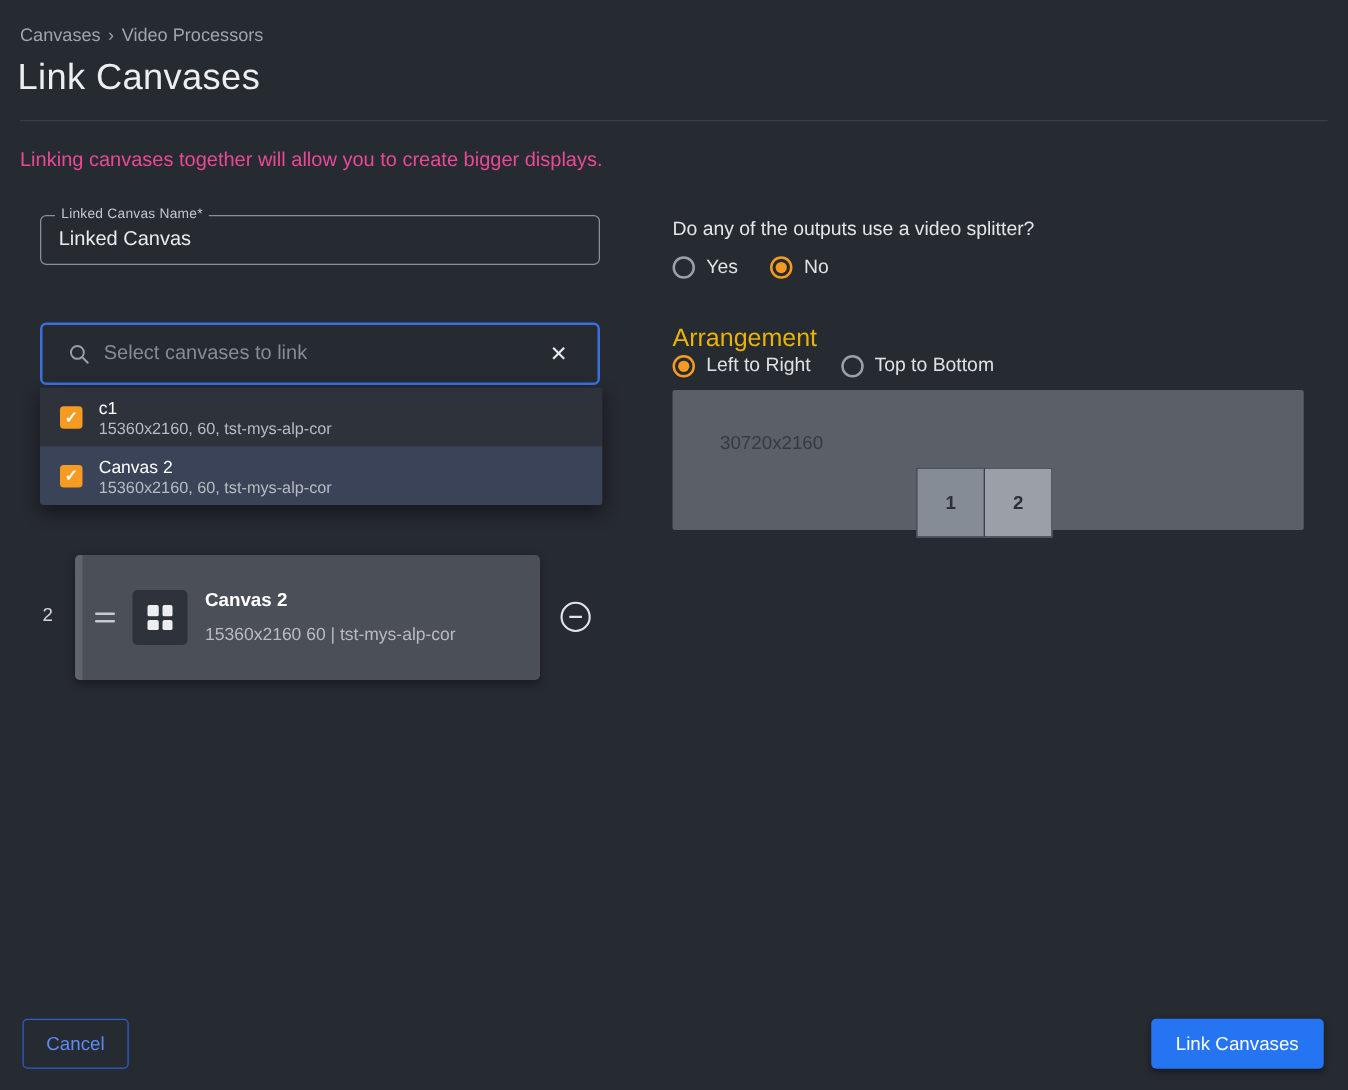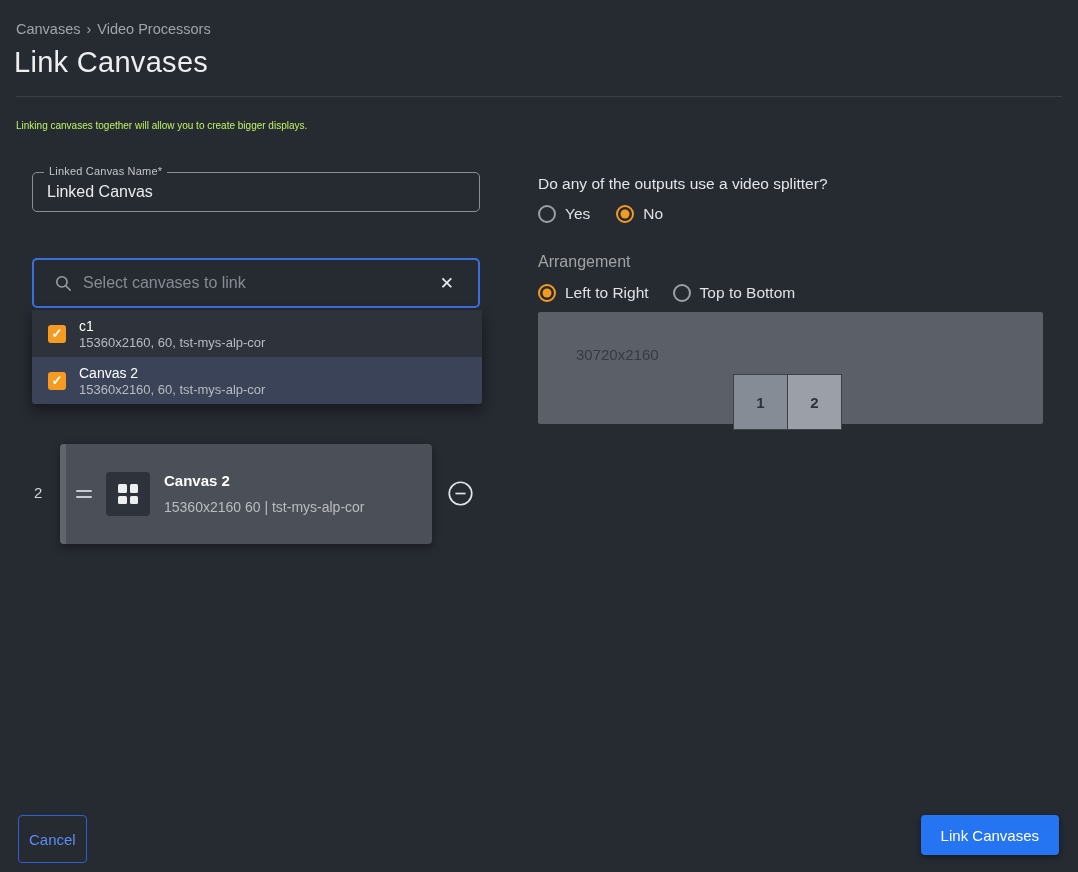--- a/index.html
+++ b/index.html
@@ -18,7 +18,7 @@
   .breadcrumb .sep { margin:0 6px; }
   .page-title { position:absolute; left:14px; top:46px; font-size:29px; font-weight:500; color:#eceeef; letter-spacing:.3px; }
   .divider { position:absolute; left:16px; right:16px; top:96px; border-top:1px solid #3a3f46; }
-  .page-subtitle { position:absolute; left:16px; top:120px; font-size:10px; color:#bef264; }
+  .page-subtitle { position:absolute; left:16px; top:120px; font-size:16px; color:#ec4899; }
 
   
   .name-field {

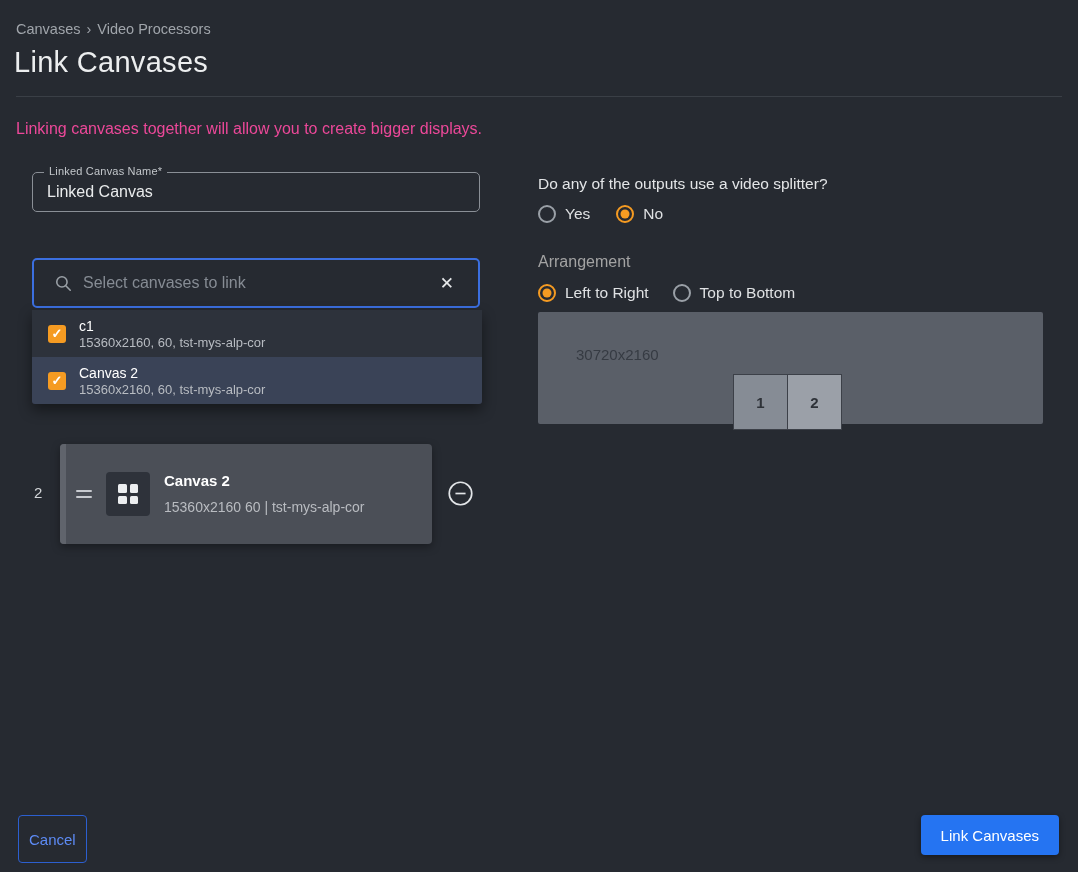--- a/index.html
+++ b/index.html
@@ -102,7 +102,7 @@
   }
   .row1 { left:538px; top:205px; }
   .row1 .grp + .grp { margin-left:26px; }
-  .arr-label { position:absolute; left:538px; top:253px; font-size:16px; color:#a3a3a3; }
+  .arr-label { position:absolute; left:538px; top:260px; font-size:20px; color:#eab308; }
   .row2 { left:538px; top:284px; }
   .row2 .grp + .grp { margin-left:24px; }
 

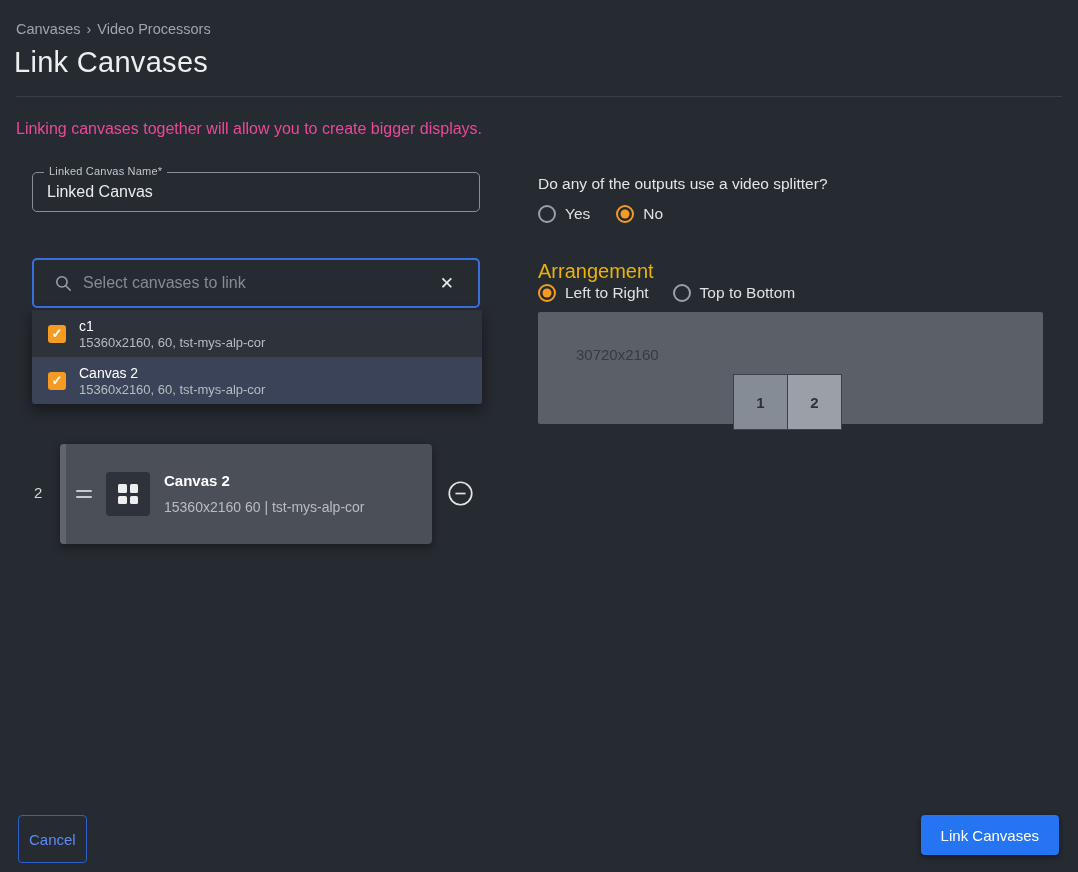--- a/index.html
+++ b/index.html
@@ -122,7 +122,7 @@
 
   
   .cancel-btn {
-    position:absolute; left:18px; top:815px; height:48px; padding:0 10px;
+    position:absolute; left:18px; top:815px; height:40px; padding:0 18px;
     background:transparent; border:1px solid #2c5fd0; border-radius:4px;
     color:#5d8bf5; font-size:15px; font-family:inherit; cursor:pointer;
   }

